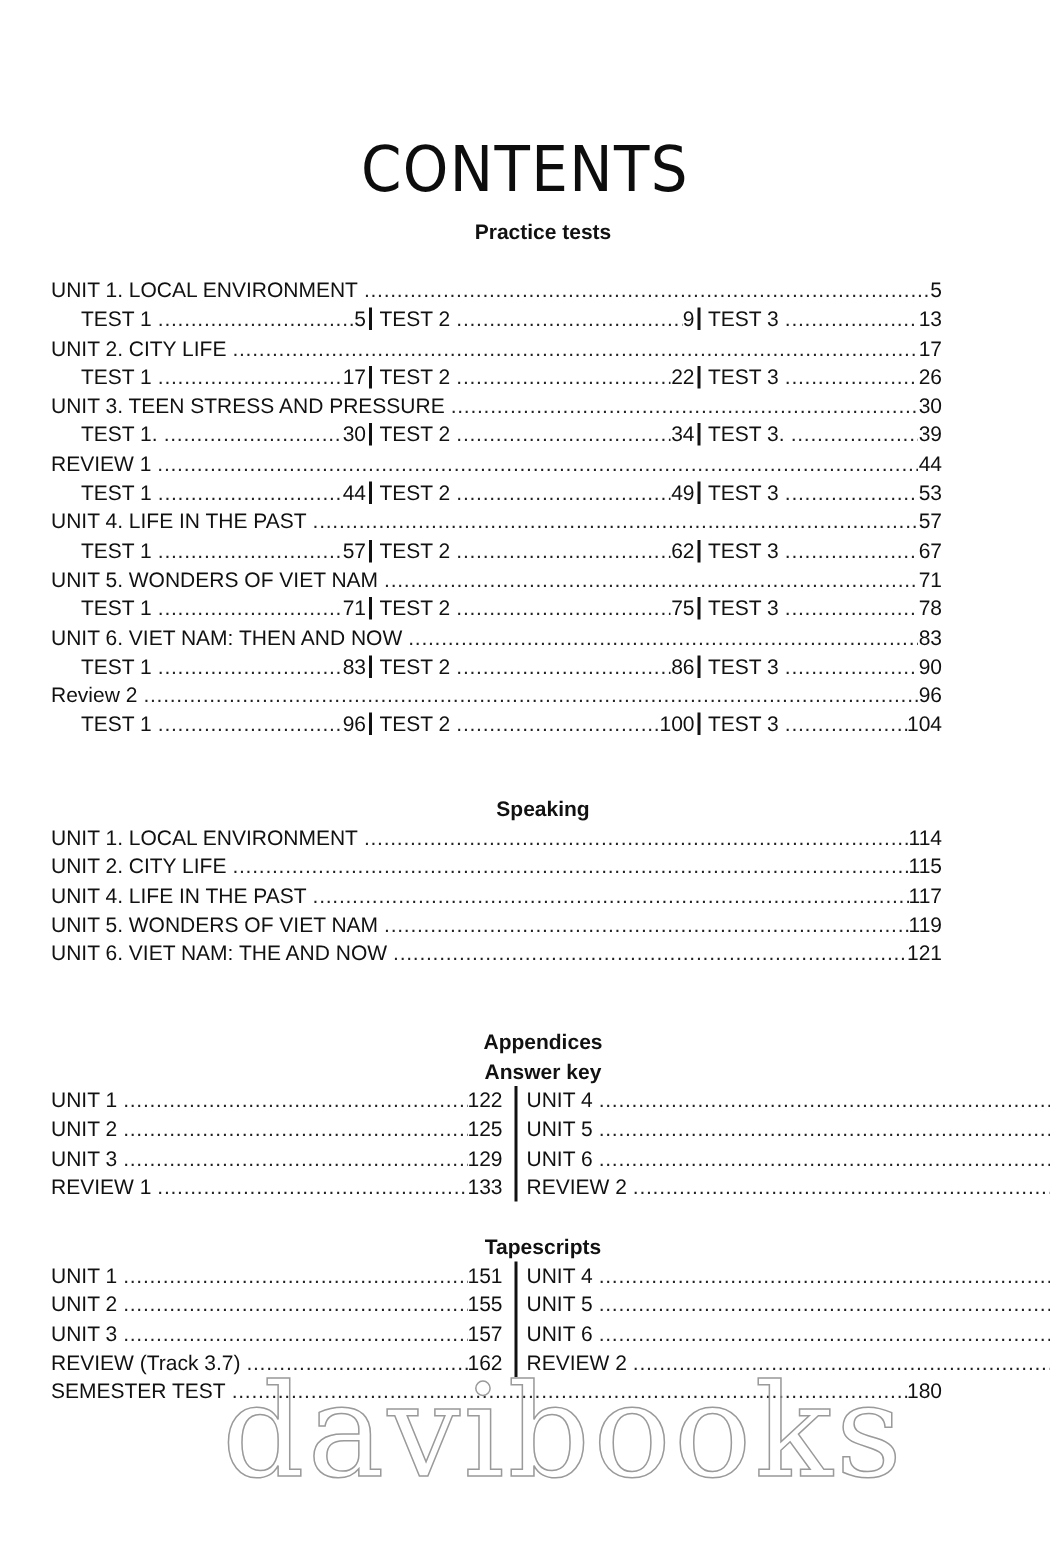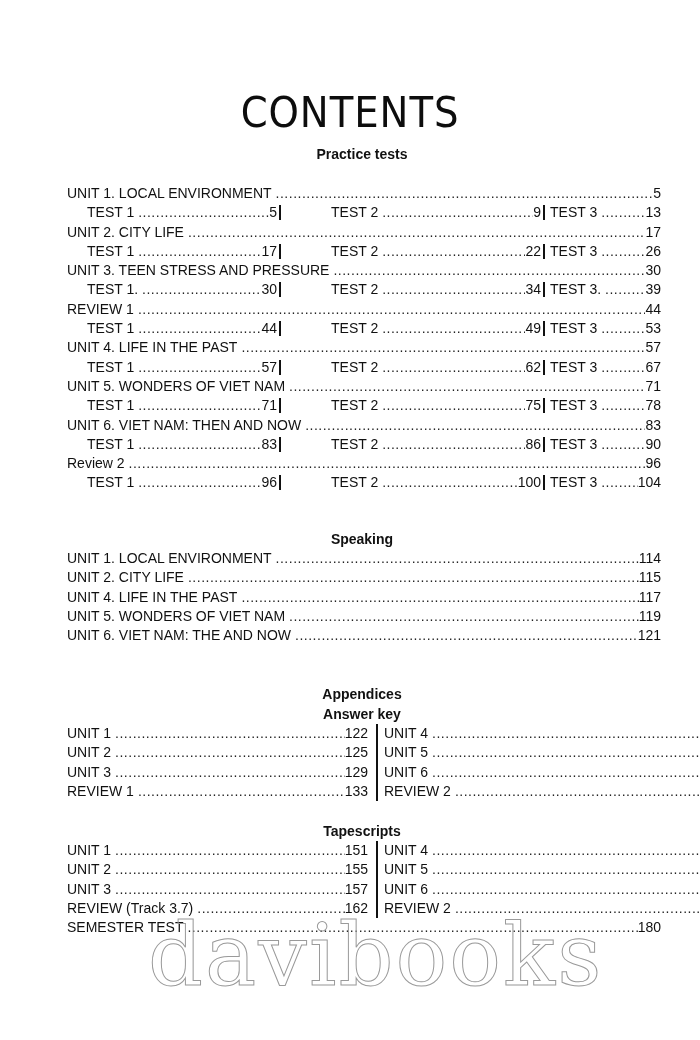--- a/index.html
+++ b/index.html
@@ -10,7 +10,7 @@
            font-weight: normal; color: #0d0d0d; transform: scaleX(0.92); }
   .sec-title { position: absolute; left: 0; width: 724px; text-align: center;
                font-weight: bold; font-size: 14px; }
-  .toc { position: absolute; left: 67px; width: 594px; font-size: 14px; line-height: 19.3px; }
+  .toc { position: absolute; left: 34px; width: 594px; font-size: 14px; line-height: 19.3px; }
   .row { display: flex; height: 19.3px; white-space: nowrap; }
   .leader { display: flex; align-items: baseline; flex: 1 1 auto; overflow: hidden; }
   .leader .lbl { flex: 0 0 auto; padding-right: 4px; }

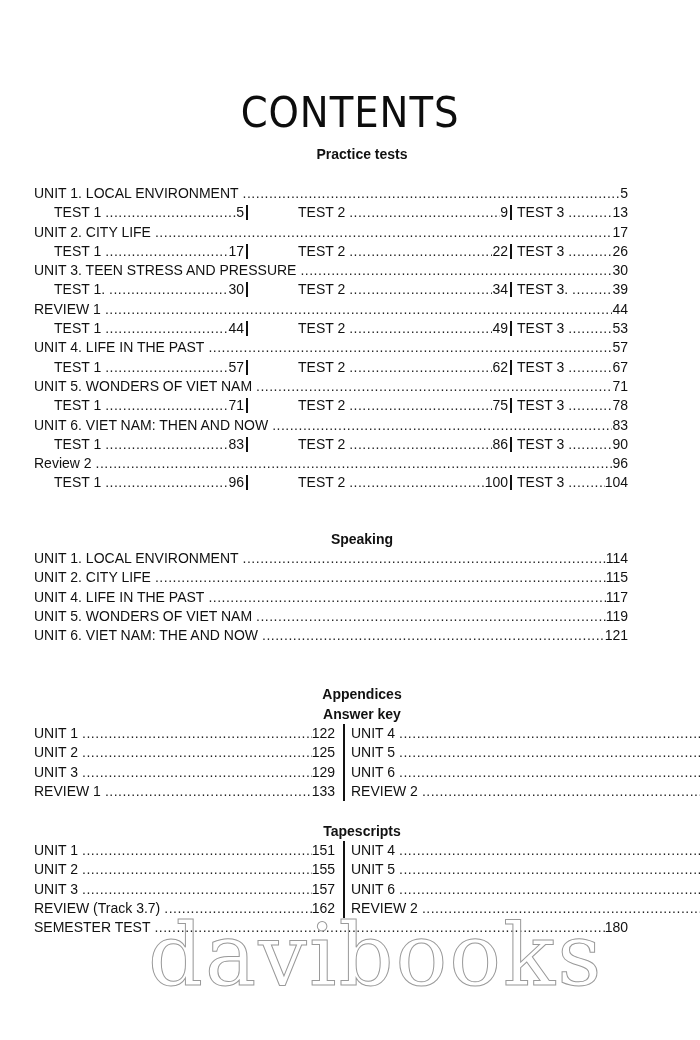--- a/index.html
+++ b/index.html
@@ -19,7 +19,7 @@
   .leader .pg { flex: 0 0 auto; }
   .sub { padding-left: 20px; }
   .c1 { width: 190px; flex: 0 0 190px; }
-  .c2 { width: 210px; flex: 0 0 210px; margin-left: 45px; }
+  .c2 { width: 210px; flex: 0 0 210px; }
   .c3 { flex: 1 1 auto; }
   .bar { width: 2px; background: #111; height: 15px; margin: 2px 5px 0 2px; flex: 0 0 2px; }
   .two { display: flex; }

